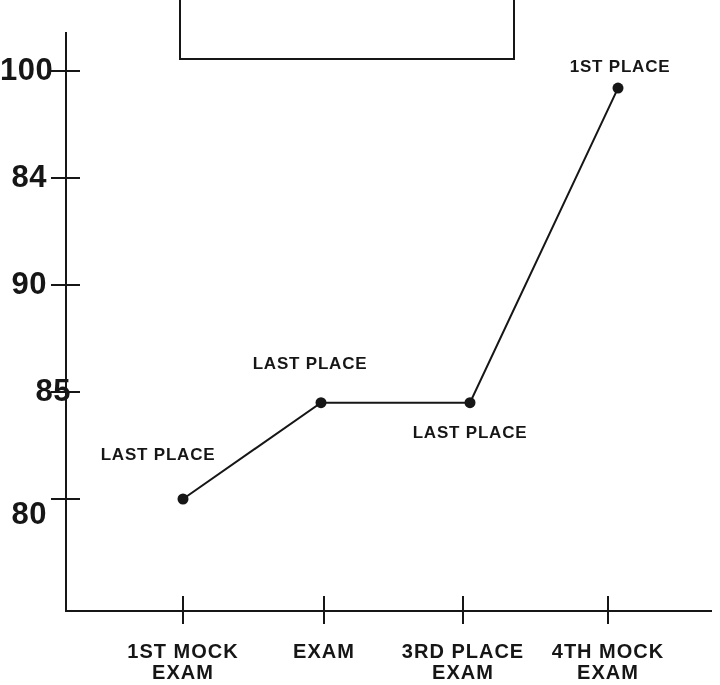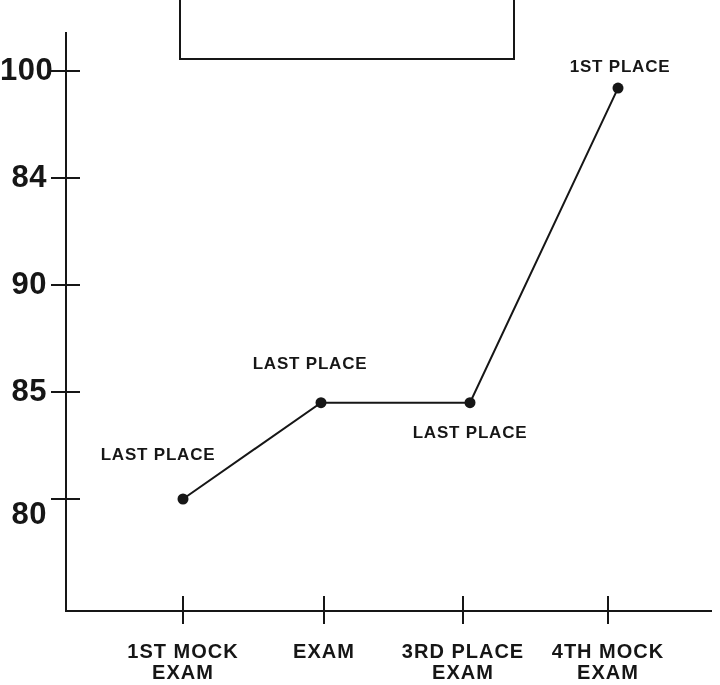--- a/index.html
+++ b/index.html
@@ -105,7 +105,7 @@
       <div class="tick-y" style="left: 51px; top: 284px;"></div>
       <div class="ylabel" style="top: 285px;">90</div>
       <div class="tick-y" style="left: 51px; top: 391px;"></div>
-      <div class="ylabel" style="top: 392px;">85</div>
+      <div class="ylabel" style="top: 392px; padding-left: 24px;">85</div>
       <div class="tick-y" style="left: 51px; top: 498px;"></div>
       <div class="ylabel" style="top: 499px; margin-top: 16px;">80</div>
       <div class="tick-x" style="left: 182px; top: 596px;"></div>

